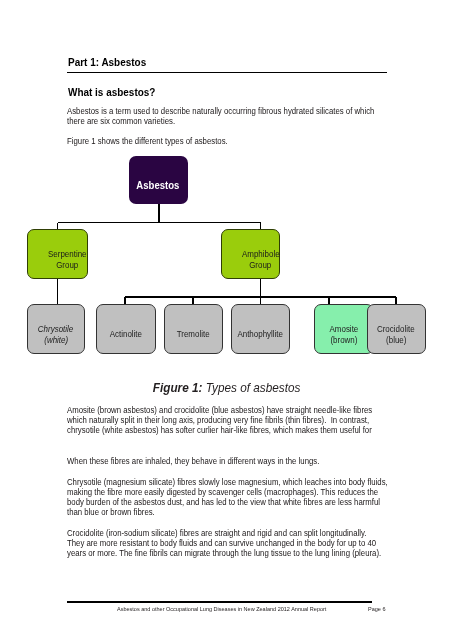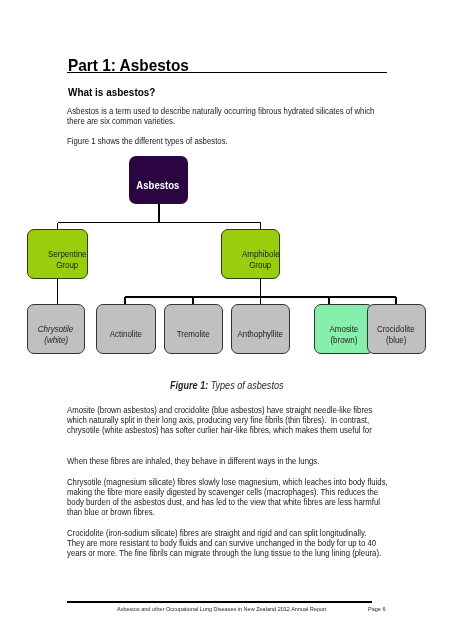--- a/index.html
+++ b/index.html
@@ -9,7 +9,7 @@
   .nx{display:inline-block;transform:scaleX(0.905);transform-origin:0 50%;white-space:pre;}
   .node .nx,.caption .nx{transform-origin:50% 50%;}
 
-  .h1{position:absolute;left:67.6px;top:55.8px;font-size:17px;font-weight:bold;color:#000;}
+  .h1{position:absolute;left:67.6px;top:55.8px;font-size:11px;font-weight:bold;color:#000;}
   .h1rule{position:absolute;left:67px;top:71.9px;width:319.5px;height:1.5px;background:#000;}
   .h2{position:absolute;left:68px;top:86px;font-size:11px;font-weight:bold;color:#000;}
 

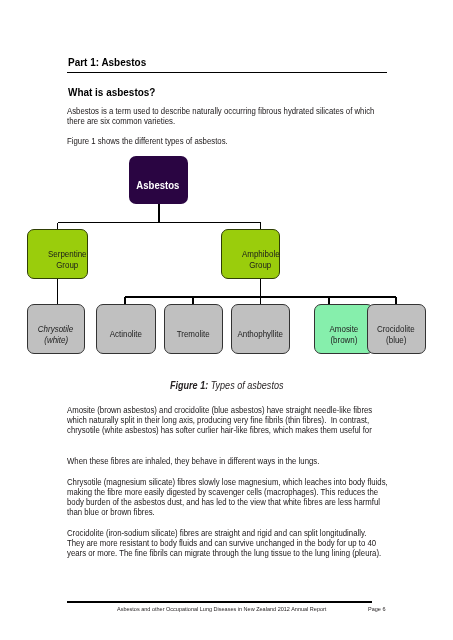--- a/index.html
+++ b/index.html
@@ -23,7 +23,7 @@
   .group-node{font-size:8.8px;font-weight:normal;color:#1b1b1b;border:1.15px solid #2f3e05;line-height:11.5px;padding-top:12px;padding-left:20px;}
   .type-node{font-size:8.8px;color:#222;border:1.15px solid #333;line-height:11px;padding-top:12px;}
 
-  .caption{position:absolute;left:0;width:453px;text-align:center;font-size:10px;color:#231f20;}
+  .caption{position:absolute;left:0;width:453px;text-align:center;font-size:13px;color:#231f20;}
   .caption b{font-weight:bold;font-style:italic;}
   .caption i{font-style:italic;}
 

